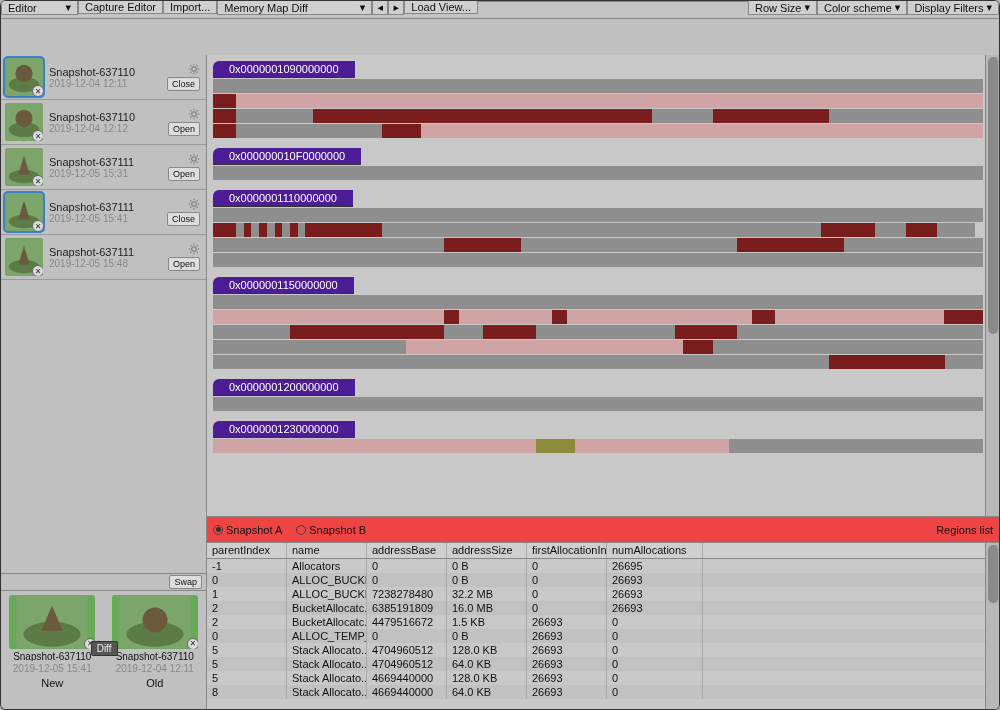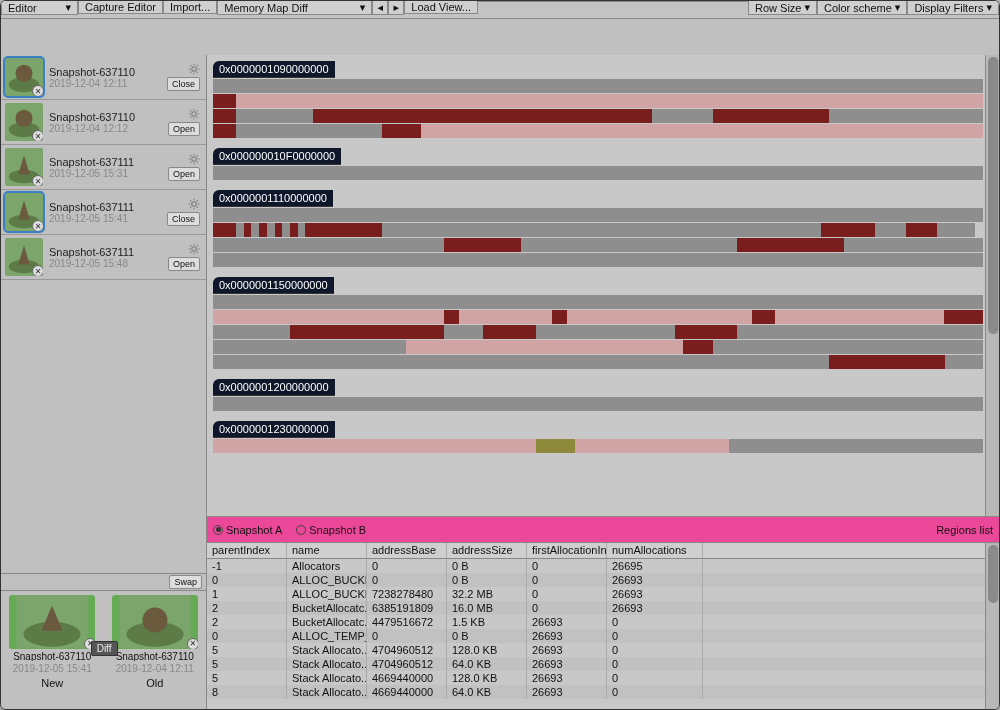--- a/index.html
+++ b/index.html
@@ -51,7 +51,7 @@
   .scrollv{position:absolute;top:0;right:0;bottom:0;width:14px;background:#b8b8b8;border-left:1px solid #888;}
   .scrollv .th{position:absolute;left:2px;right:2px;top:2px;height:60%;background:#8a8a8a;border-radius:5px;}
   .block{margin-bottom:10px;}
-  .addr{display:inline-block;background:#0f172a;color:#fff;font-size:11px;padding:2px 6px;border-top-left-radius:6px;border-bottom:1px solid #333;}
+  .addr{display:inline-block;background:#4c1d95;color:#fff;font-size:11px;padding:2px 16px;border-top-left-radius:6px;border-bottom:1px solid #333;}
   .rows .row{height:14px;display:flex;margin-top:1px;}
   .seg{height:100%;}
   

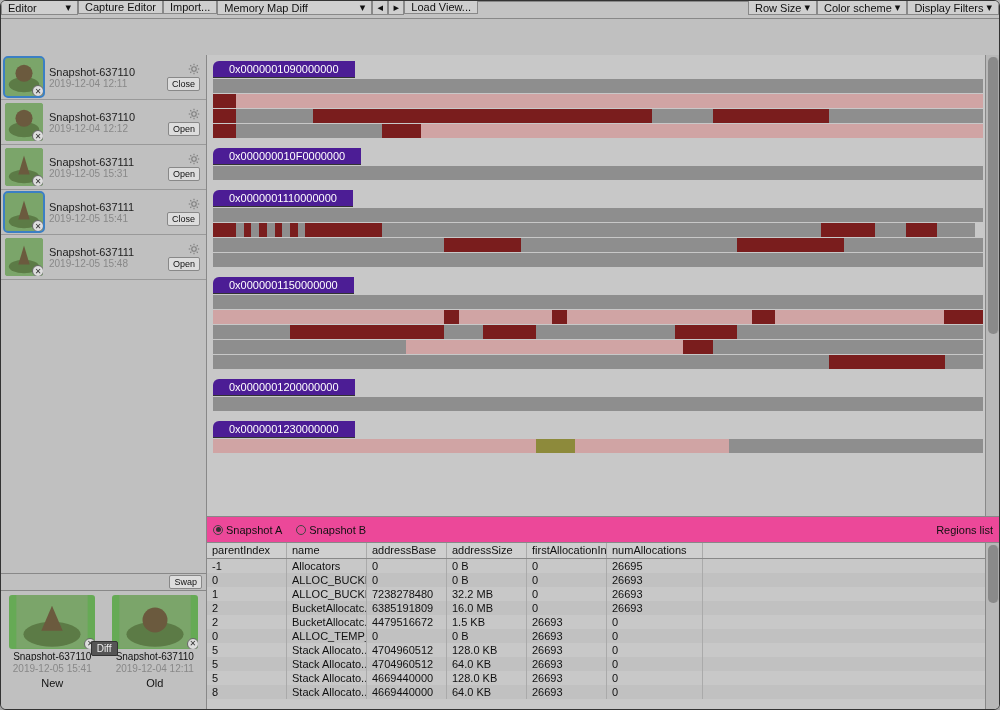--- a/index.html
+++ b/index.html
@@ -55,7 +55,7 @@
   .rows .row{height:14px;display:flex;margin-top:1px;}
   .seg{height:100%;}
   
-  .split{height:27px;background:#ec4899;border-top:1px solid #888;border-bottom:1px solid #888;display:flex;align-items:center;padding:8px 6px;gap:14px;}
+  .split{height:27px;background:#ef4444;border-top:1px solid #888;border-bottom:1px solid #888;display:flex;align-items:center;padding:8px 6px;gap:14px;}
   .radio{display:flex;align-items:center;gap:3px;cursor:pointer;}
   .radio .r{width:10px;height:10px;border:1px solid #444;border-radius:50%;display:inline-flex;align-items:center;justify-content:center;}
   .radio.on .r::after{content:"";width:5px;height:5px;background:#333;border-radius:50%;}

